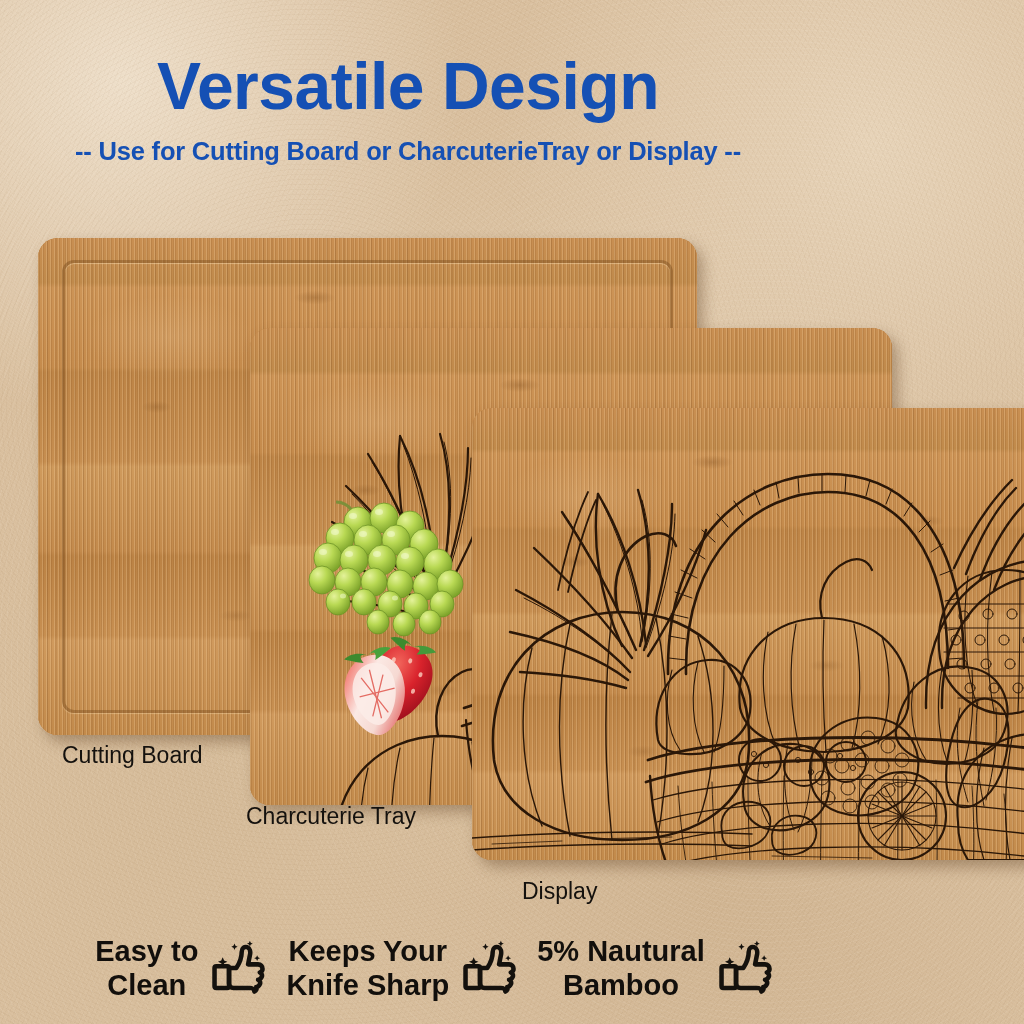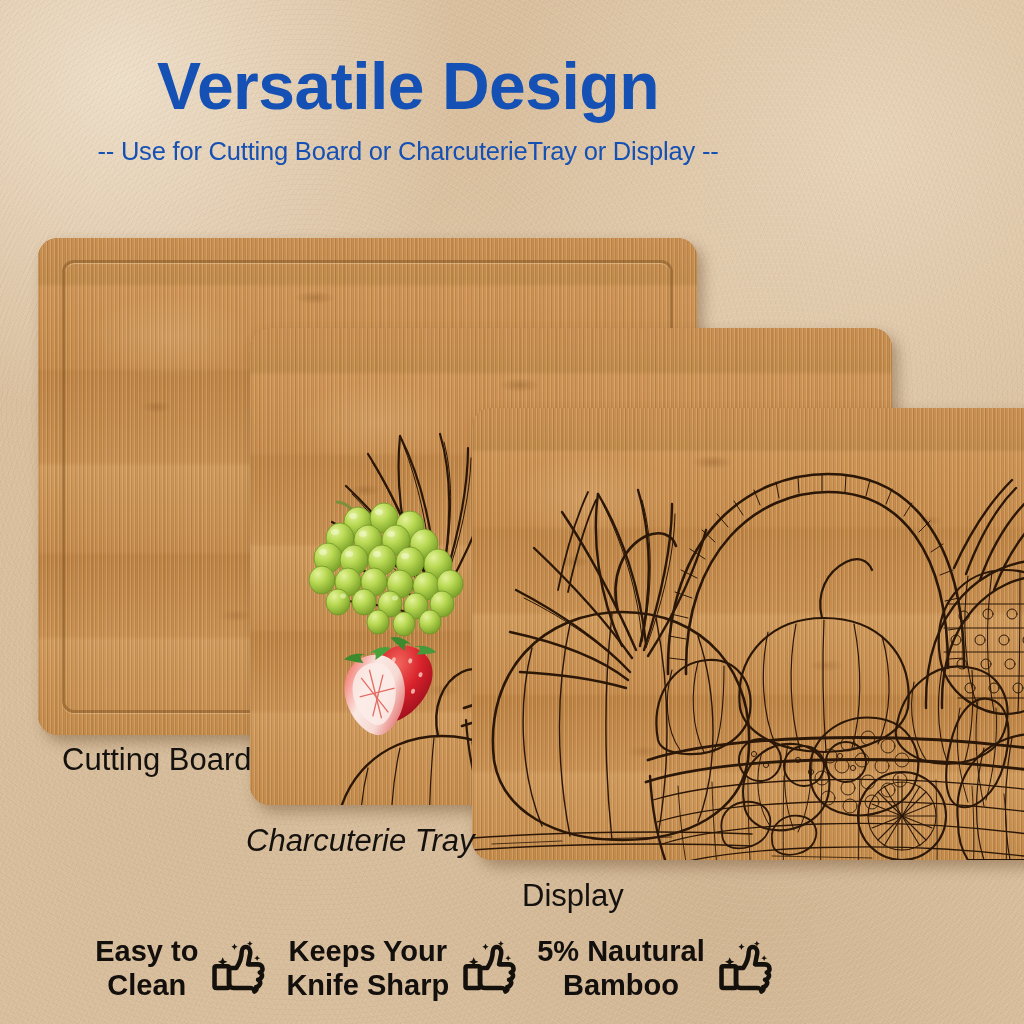--- a/index.html
+++ b/index.html
@@ -38,7 +38,7 @@
     line-height:1.05;
   }
   #subtitle{
-    font-size:25.5px; font-weight:normal; margin-top:16px; letter-spacing:-.2px;
+    font-size:25.5px; font-weight:bold; margin-top:16px; letter-spacing:-.2px;
   }
 
   

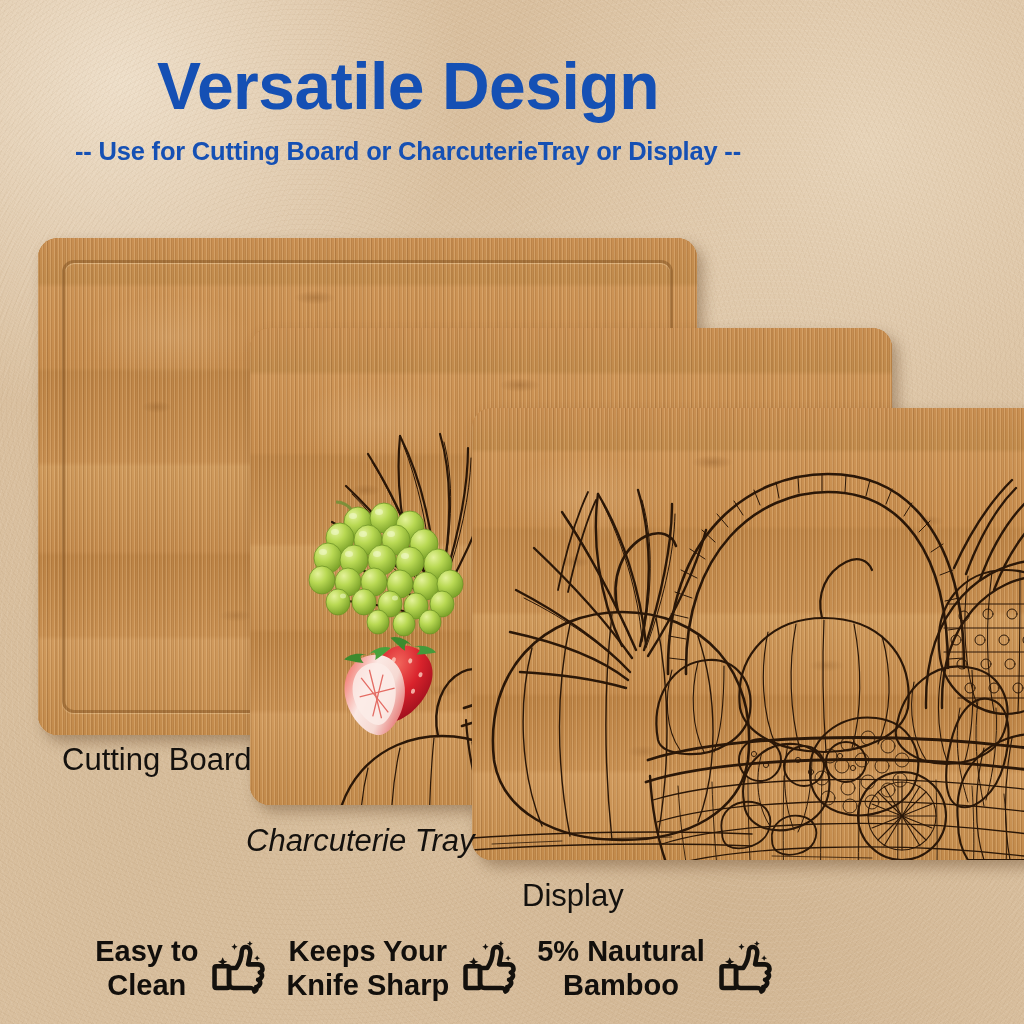--- a/index.html
+++ b/index.html
@@ -93,7 +93,7 @@
   
   .board-label{
     position:absolute; z-index:26;
-    font-size:31px; color:#14110e; white-space:nowrap;
+    font-size:23px; color:#14110e; white-space:nowrap;
     font-weight:400;
   }
 

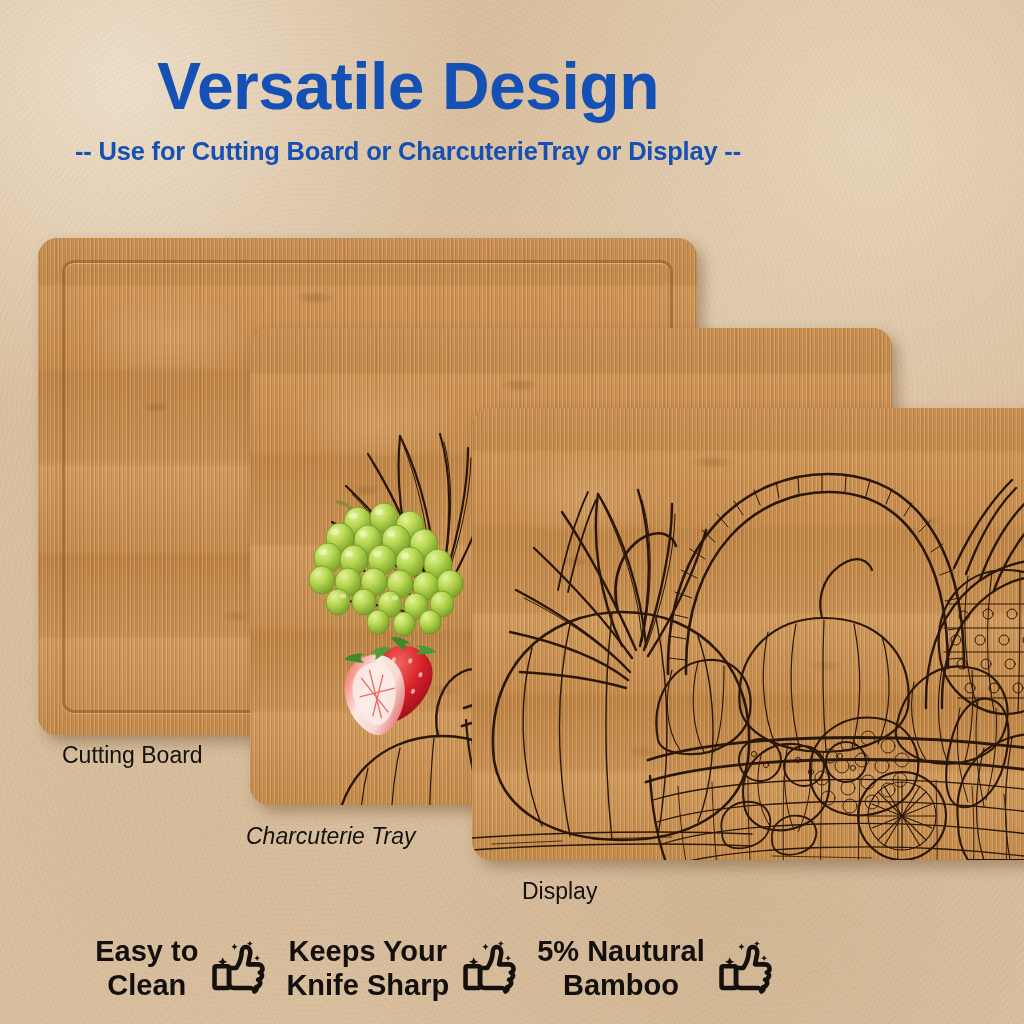--- a/index.html
+++ b/index.html
@@ -411,7 +411,7 @@
     </svg>
   </div>
 </div>
-<div class="board-label" style="left:246px; top:823px;font-style:italic;">Charcuterie Tray</div>
+<div class="board-label" style="left:246px; top:803px;">Charcuterie Tray</div>
 
 <div class="board" id="board3" style="left:472px; top:408px; width:572px; height:452px;">
   <div class="bamboo"></div>

